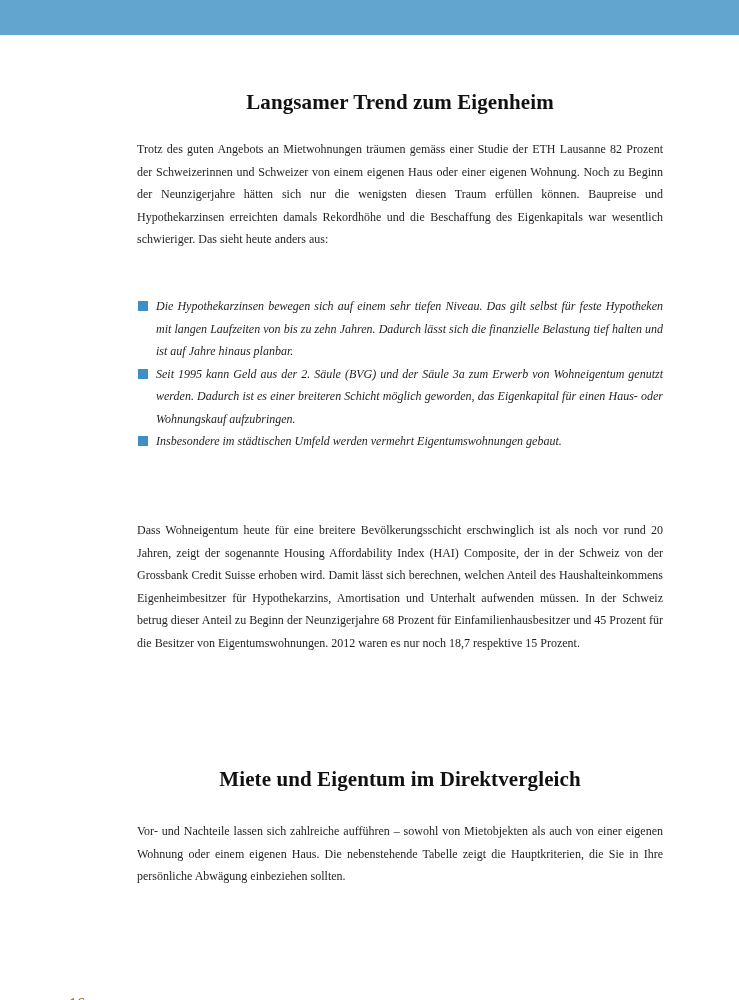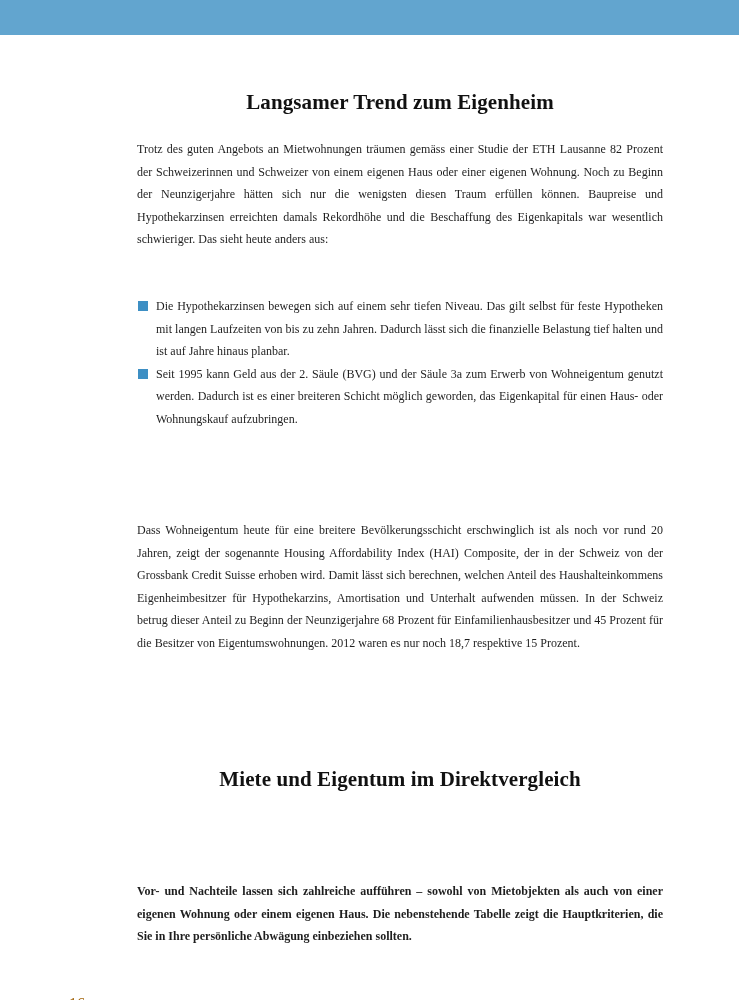--- a/index.html
+++ b/index.html
@@ -18,7 +18,7 @@
     .para3 { top: 880px; font-weight: bold; }
     ul { list-style: none; margin: 0; padding: 0; }
     .bullets { top: 295px; }
-    li { position: relative; padding-left: 19px; }
+    li { position: relative; padding-left: 19px; font-style: italic; }
     .bullet-sq { position: absolute; left: 1px; top: 6px; width: 10px; height: 10px; background: #3d8fc4; }
     .page-num { position: absolute; left: 69px; top: 948px; font-size: 16px; color: #a16207; margin-top: 47px; }
   </style>

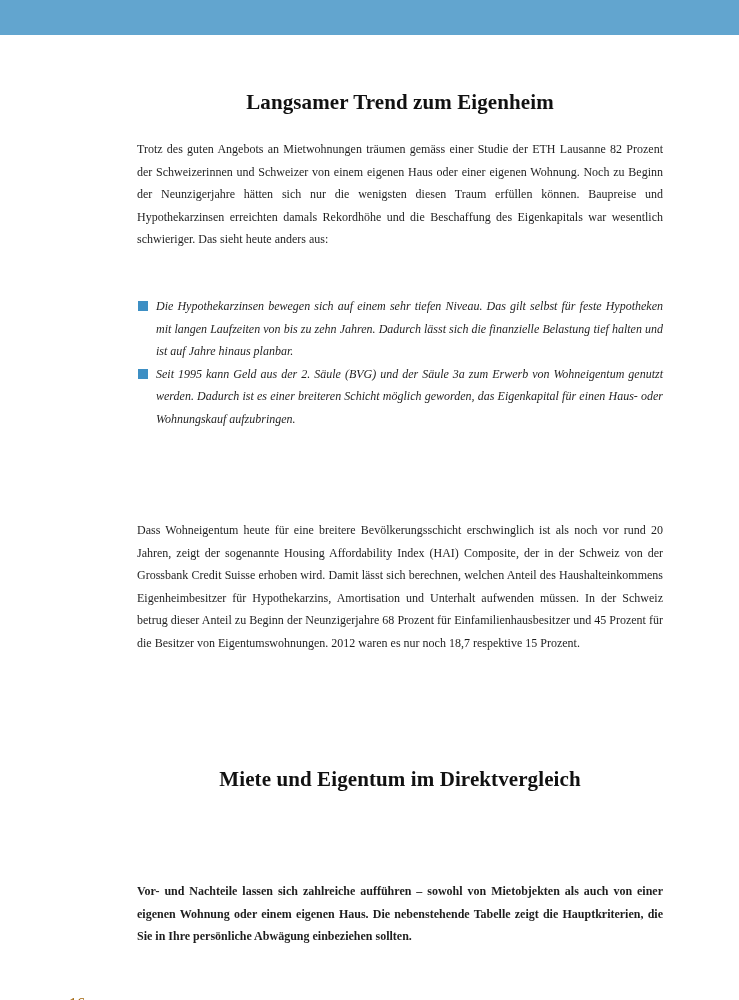--- a/index.html
+++ b/index.html
@@ -40,6 +40,10 @@
     <span class="bullet-sq"></span>
     <span>Seit 1995 kann Geld aus der 2. Säule (BVG) und der Säule 3a zum Erwerb von Wohneigentum genutzt werden. Dadurch ist es einer breiteren Schicht möglich geworden, das Eigenkapital für einen Haus- oder Wohnungskauf aufzubringen.</span>
   </li>
+  <li>
+    <span class="bullet-sq"></span>
+    <span>Insbesondere im städtischen Umfeld werden vermehrt Eigentumswohnungen gebaut.</span>
+  </li>
 </ul>
 
 <p class="content para2">Dass Wohneigentum heute für eine breitere Bevölkerungsschicht erschwinglich ist als noch vor rund 20 Jahren, zeigt der sogenannte Housing Affordability Index (HAI) Composite, der in der Schweiz von der Grossbank Credit Suisse erhoben wird. Damit lässt sich berechnen, welchen Anteil des Haushalteinkommens Eigenheimbesitzer für Hypothekarzins, Amortisation und Unterhalt aufwenden müssen. In der Schweiz betrug dieser Anteil zu Beginn der Neunzigerjahre 68 Prozent für Einfamilienhausbesitzer und 45 Prozent für die Besitzer von Eigentumswohnungen. 2012 waren es nur noch 18,7 respektive 15 Prozent.</p>

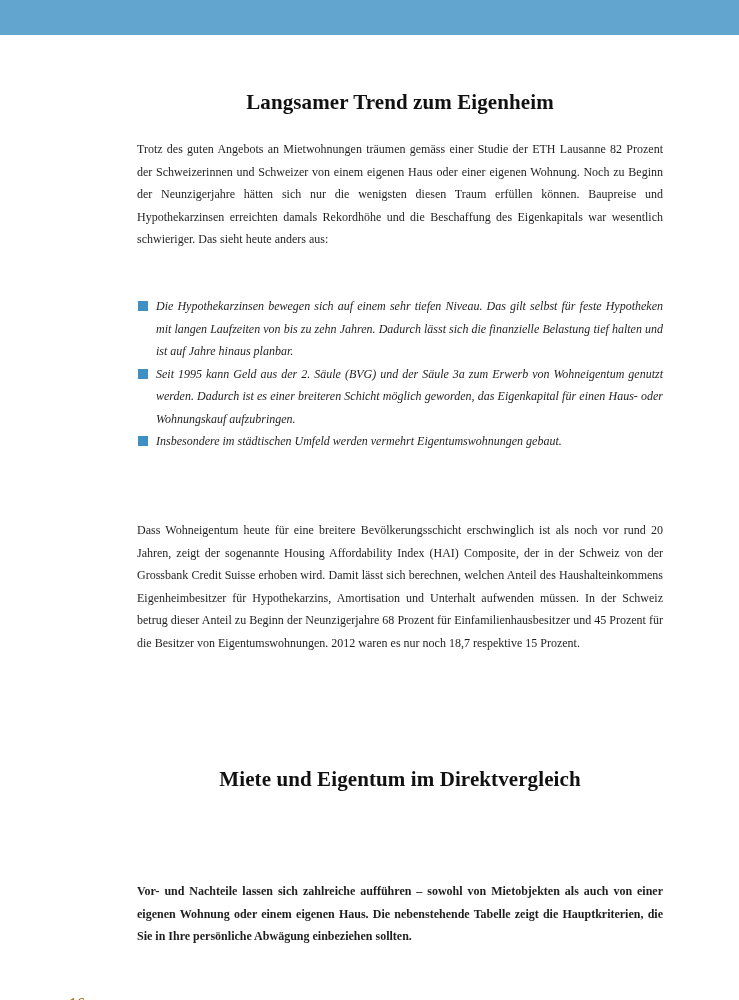--- a/index.html
+++ b/index.html
@@ -15,7 +15,7 @@
     p, li { font-size: 12px; line-height: 22.5px; margin: 0; text-align: justify; }
     .para1 { top: 138px; }
     .para2 { top: 519px; }
-    .para3 { top: 880px; font-weight: bold; }
+    .para3 { top: 820px; }
     ul { list-style: none; margin: 0; padding: 0; }
     .bullets { top: 295px; }
     li { position: relative; padding-left: 19px; font-style: italic; }

